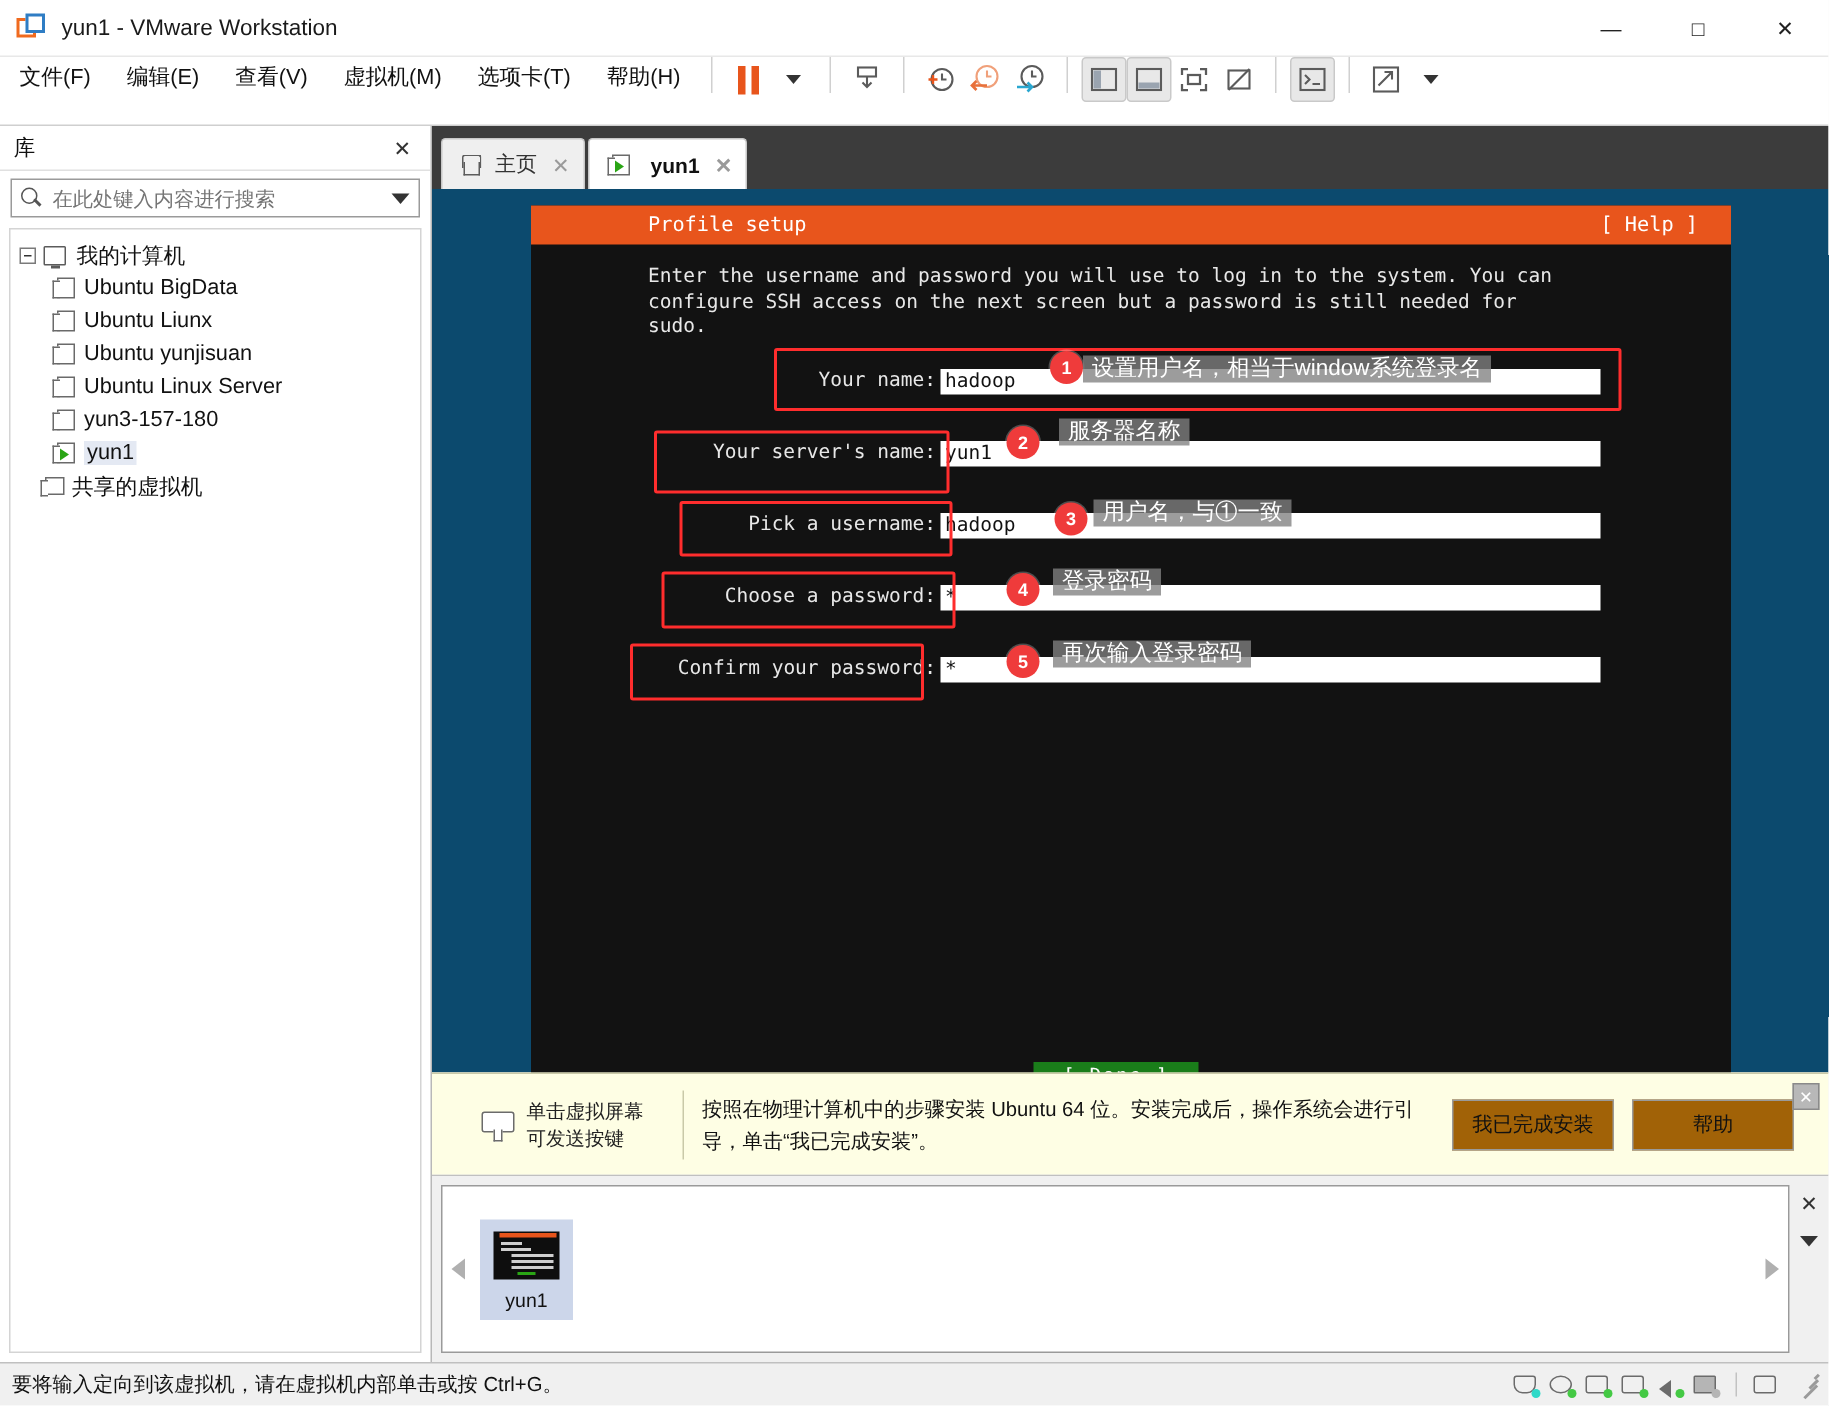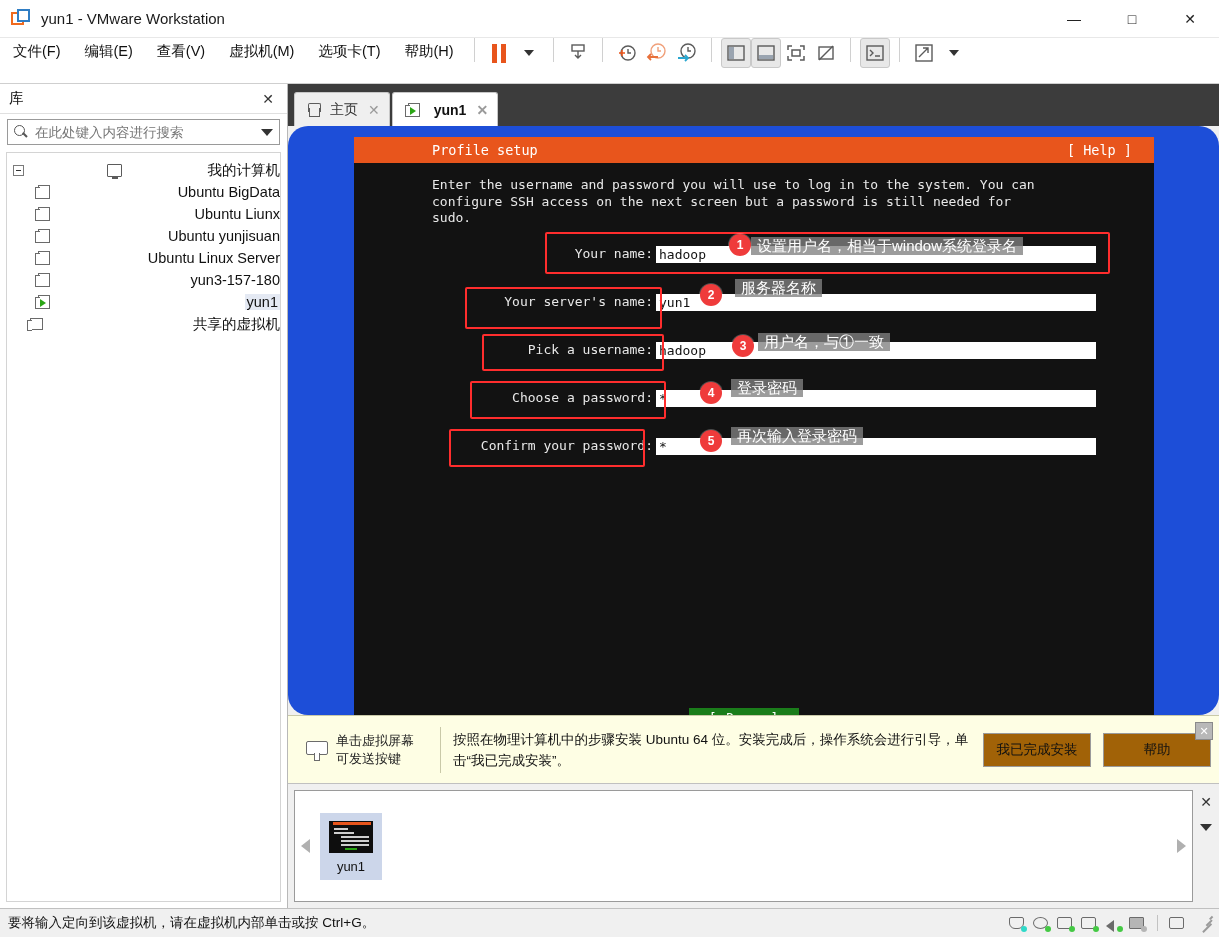--- a/index.html
+++ b/index.html
@@ -160,7 +160,7 @@
   }
 
   
-  .vm-stage { flex: 0 0 auto; height: 589px; background: #1d4ed8; position: relative; border-radius: 20px; }
+  .vm-stage { flex: 0 0 auto; height: 589px; background: #0c4a6e; position: relative; }
   .term {
     position: absolute; left: 66px; top: 11px; width: 800px; height: 580px;
     background: #121212; font-family: "DejaVu Sans Mono", monospace;

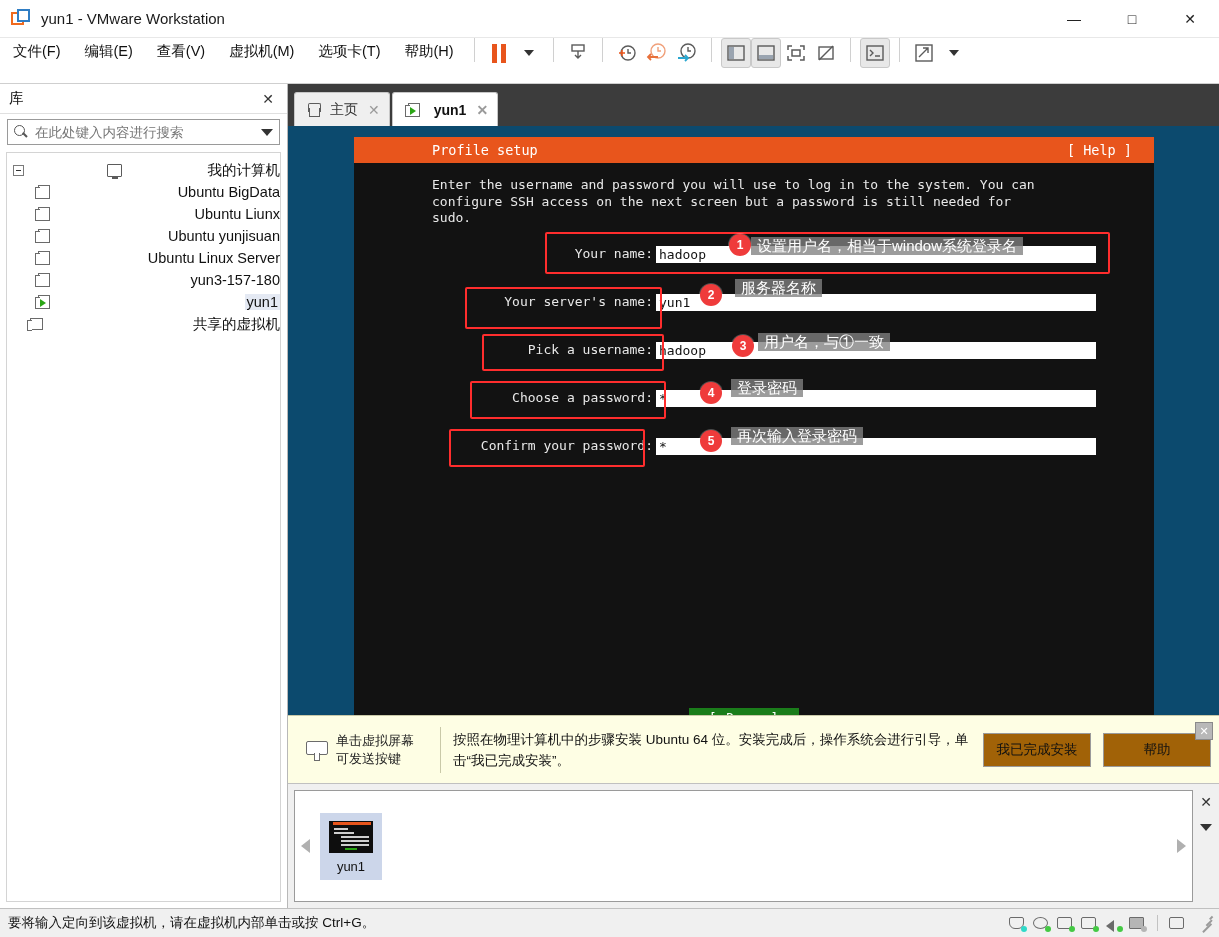--- a/index.html
+++ b/index.html
@@ -90,7 +90,7 @@
     flex: 1; margin: 2px 6px 6px 6px; border: 1px solid #d4d4d4; padding: 6px 0 0 0;
     overflow: hidden; background: #fff;
   }
-  .tree-row { display: flex; align-items: center; height: 22px; font-size: 14.5px; color: #111; padding-left: 6px; justify-content: space-between; }
+  .tree-row { display: flex; align-items: center; height: 22px; font-size: 14.5px; color: #111; padding-left: 6px; }
   .tree-row.selected-label .node-label { background: #e4e9f3; padding: 0 2px; }
   .expander {
     width: 11px; height: 11px; border: 1px solid #7a7a7a; margin-right: 5px;

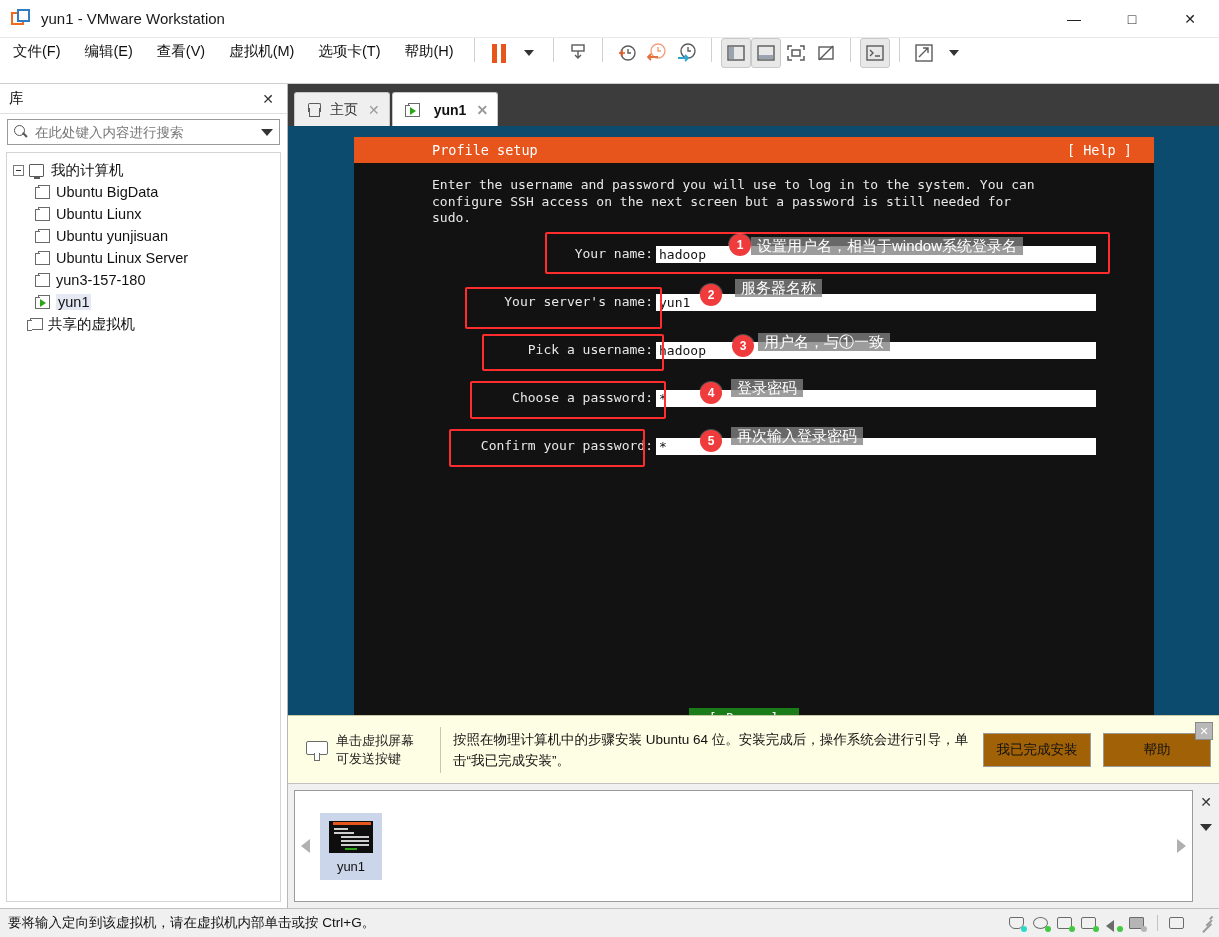--- a/index.html
+++ b/index.html
@@ -173,7 +173,7 @@
   .term-body { padding: 14px 0 0 0; position: relative; }
   .term-intro { padding: 0 46px 0 78px; white-space: pre-wrap; font-size: 13px; line-height: 16.5px; }
 
-  .form { margin-top: 14px; position: relative; padding-left: 29px; }
+  .form { margin-top: 14px; position: relative; }
   .form-row { position: relative; height: 26px; margin-bottom: 22px; }
   .lbl {
     position: absolute; text-align: right; font-size: 13px; line-height: 26px;

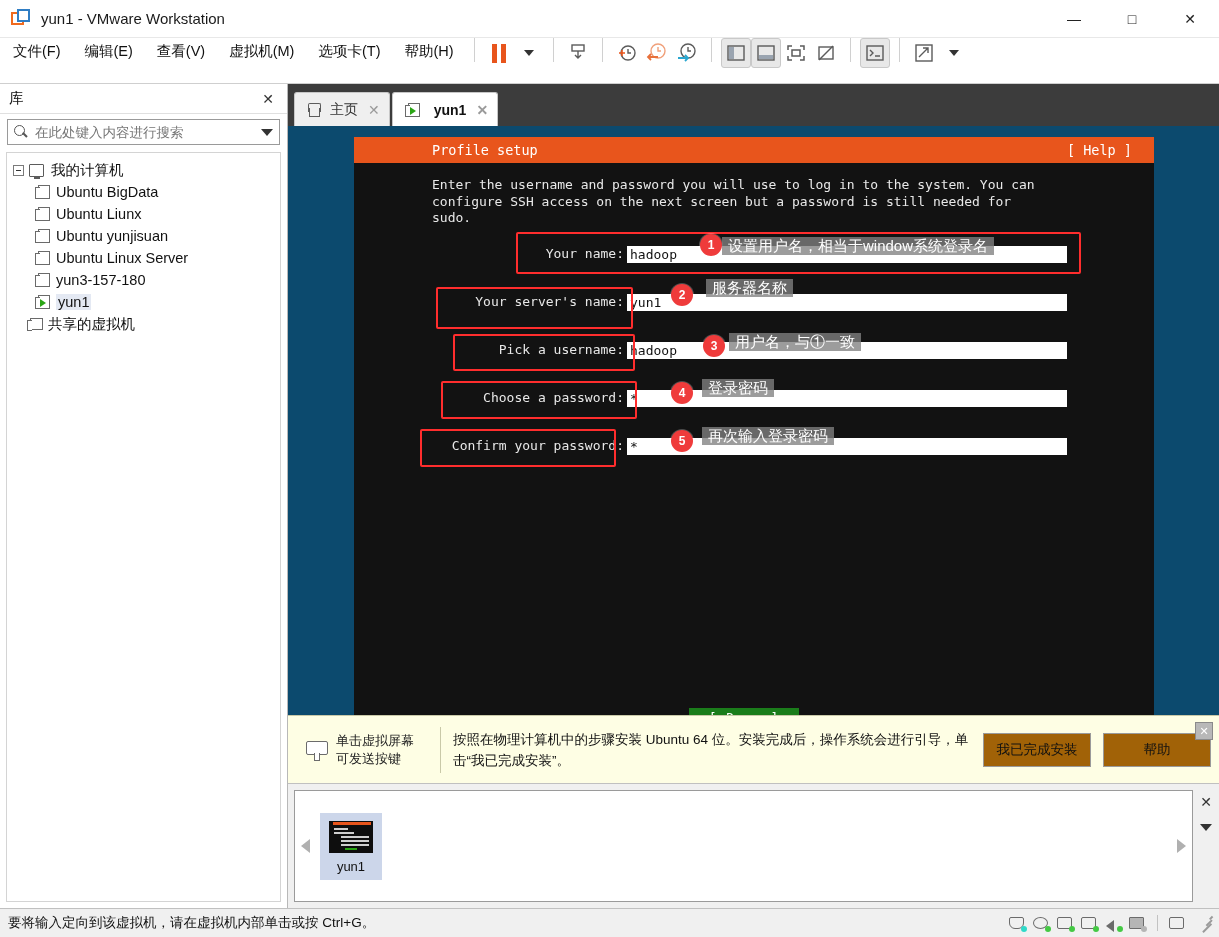--- a/index.html
+++ b/index.html
@@ -209,7 +209,7 @@
   
   .hintbar {
     background: #fefee4; border-top: 1px solid #c9c9a8; display: flex; align-items: center;
-    height: 68px; padding: 0 8px; position: relative;
+    height: 68px; padding: 0 23px; position: relative;
   }
   .hint-kb { width: 22px; height: 20px; position: relative; margin: 0 8px 0 10px; flex: 0 0 auto; }
   .hint-kb::before {

